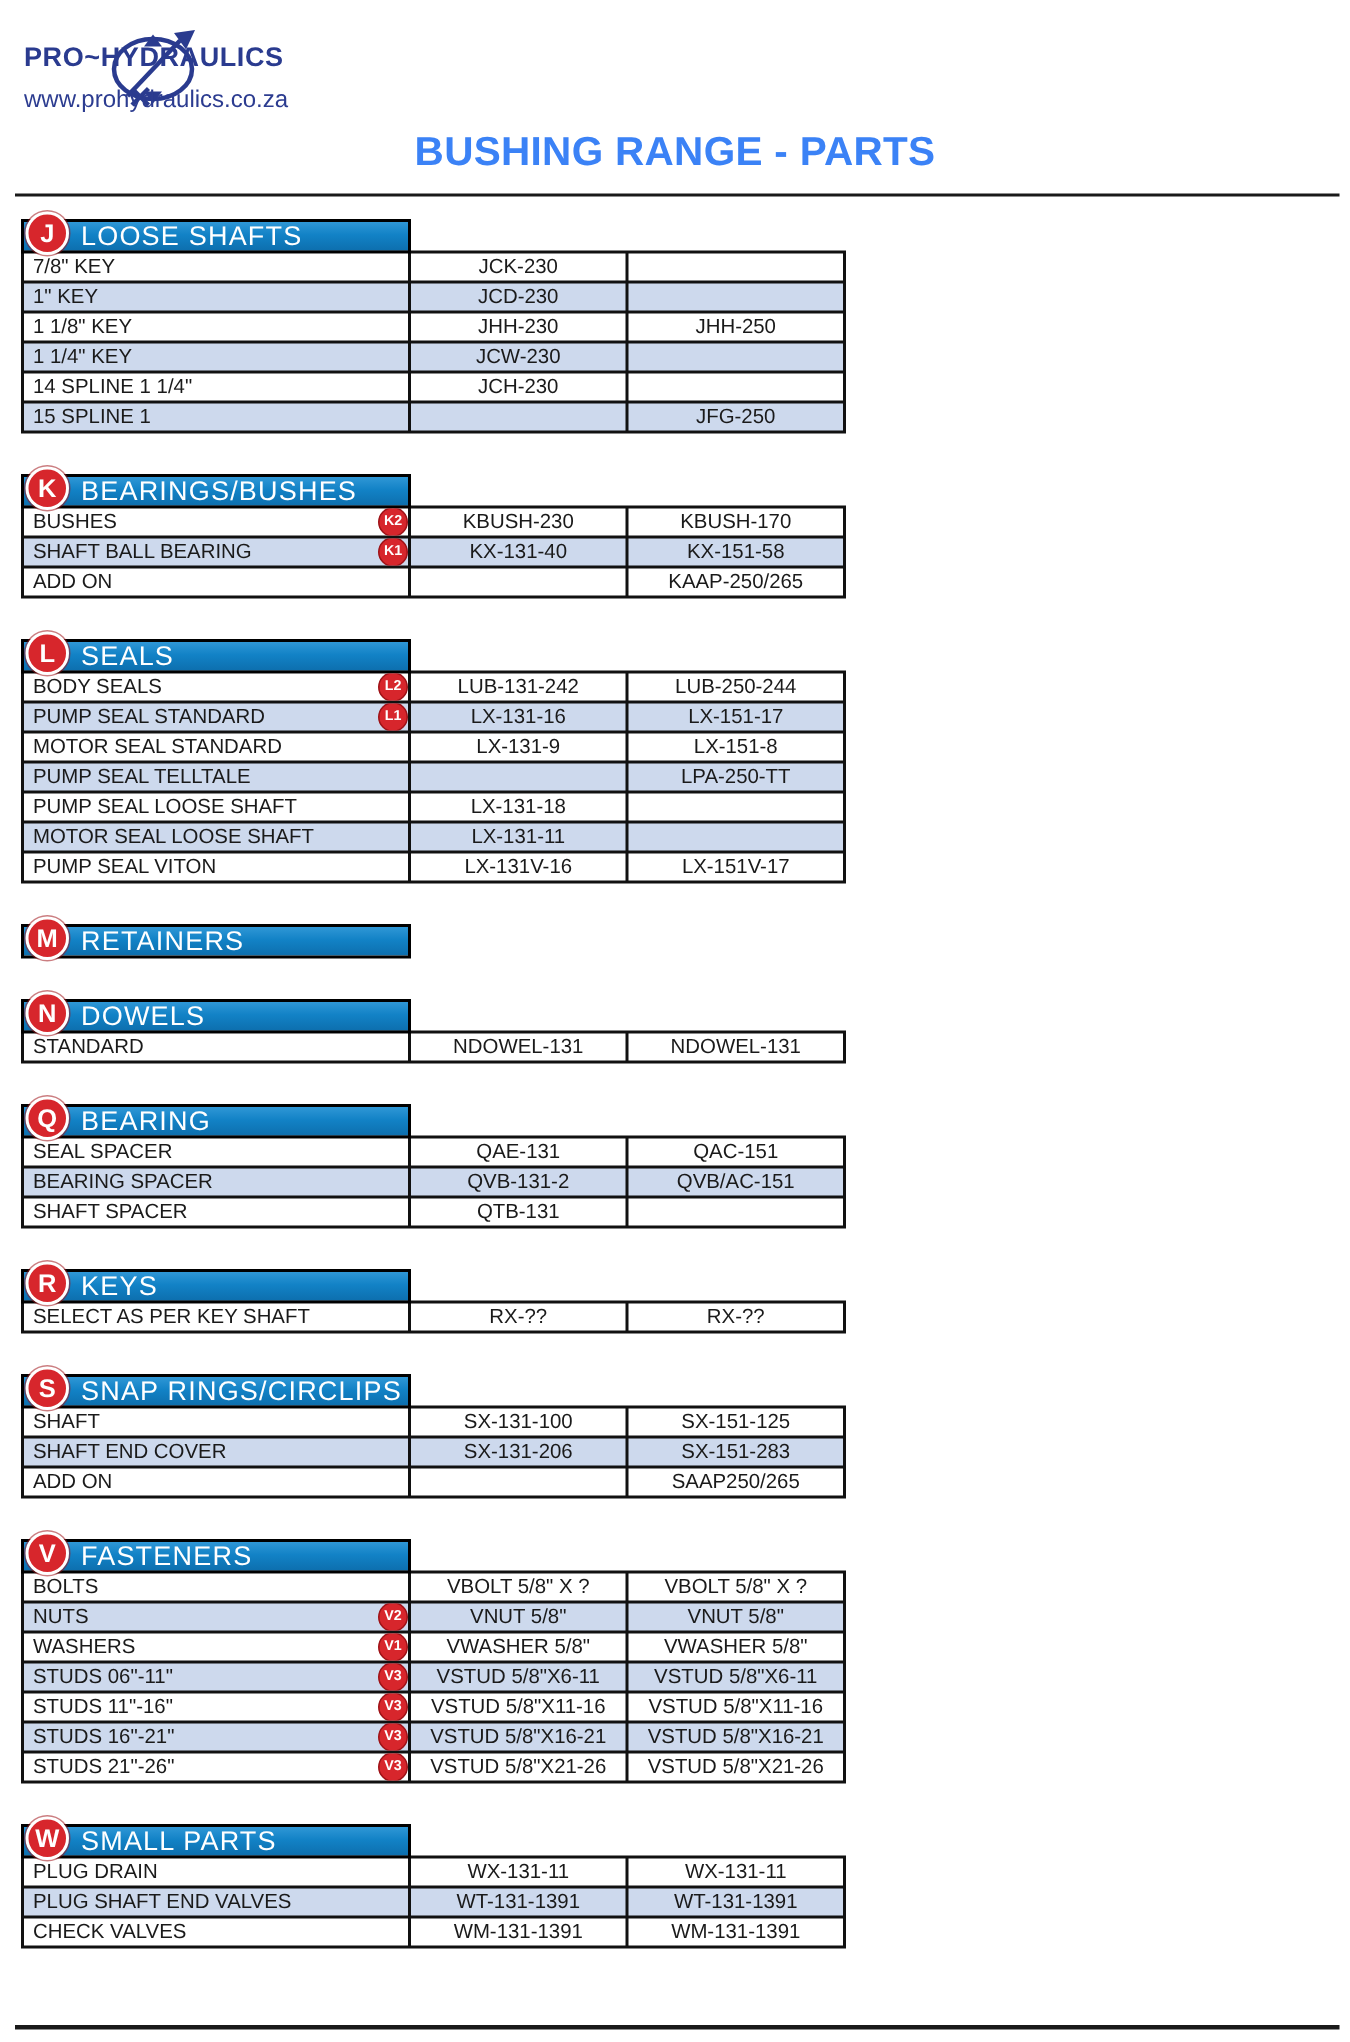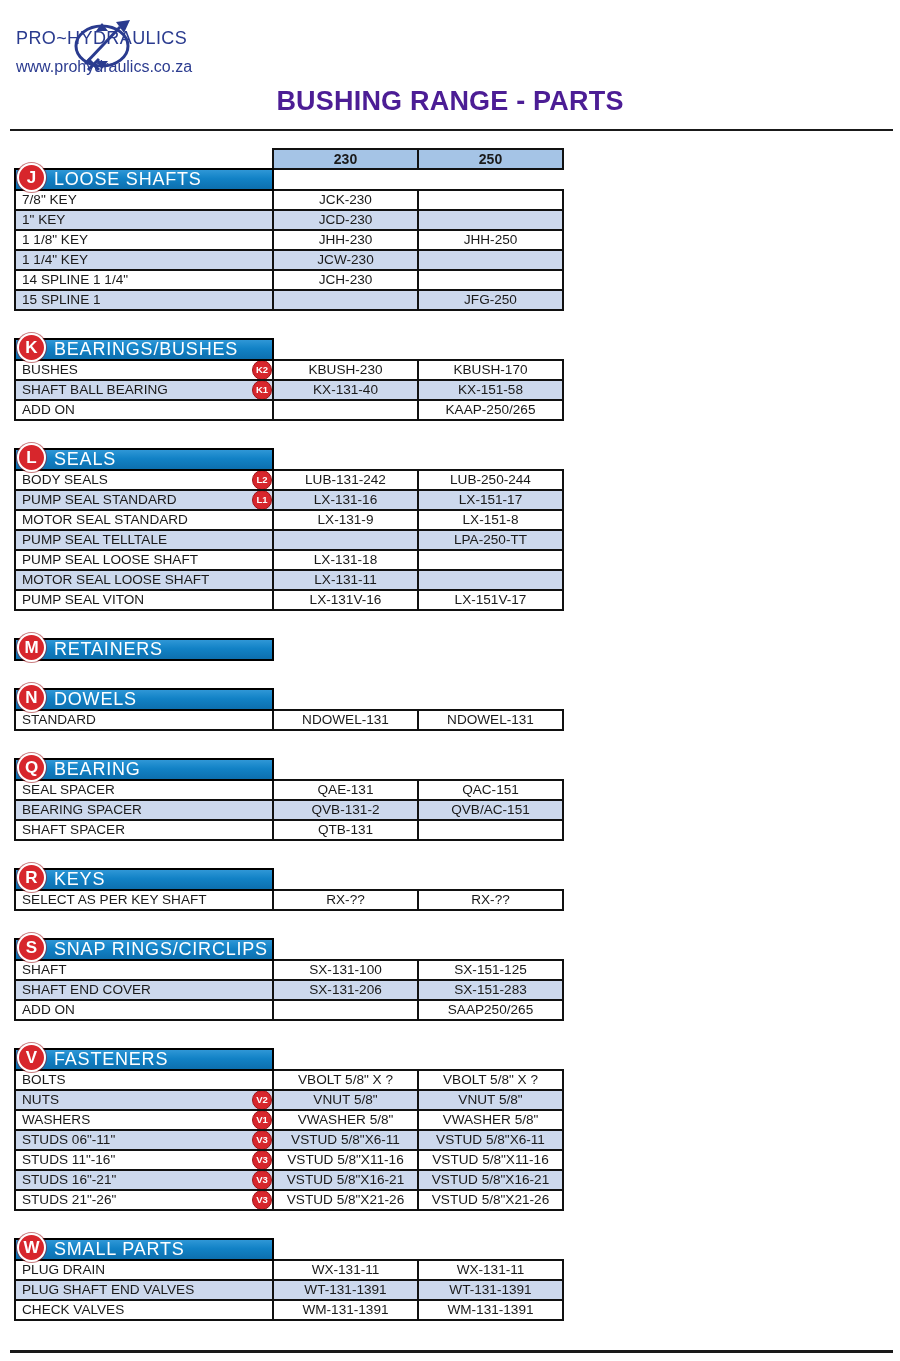--- a/index.html
+++ b/index.html
@@ -18,7 +18,7 @@
   .header{position:relative;height:130px}
   .logo{position:absolute;left:16px;top:28px;width:200px}
   .logo-art{position:absolute;left:56px;top:-10px;z-index:0}
-  .brand{position:relative;z-index:1;font-size:18px;font-weight:normal;letter-spacing:.4px;color:var(--navy)}
+  .brand{position:relative;z-index:1;font-size:18px;font-weight:bold;letter-spacing:.4px;color:var(--navy)}
   .logo-url{position:relative;z-index:1;margin-top:9px;font-size:16px;color:#2c3c90}
   .doc-title{position:absolute;left:0;right:0;top:86px;text-align:center;font-size:27px;font-weight:bold;letter-spacing:.2px;color:#4c1d95}
   .rule{position:absolute;left:10px;width:883px;background:#1a1a1a}

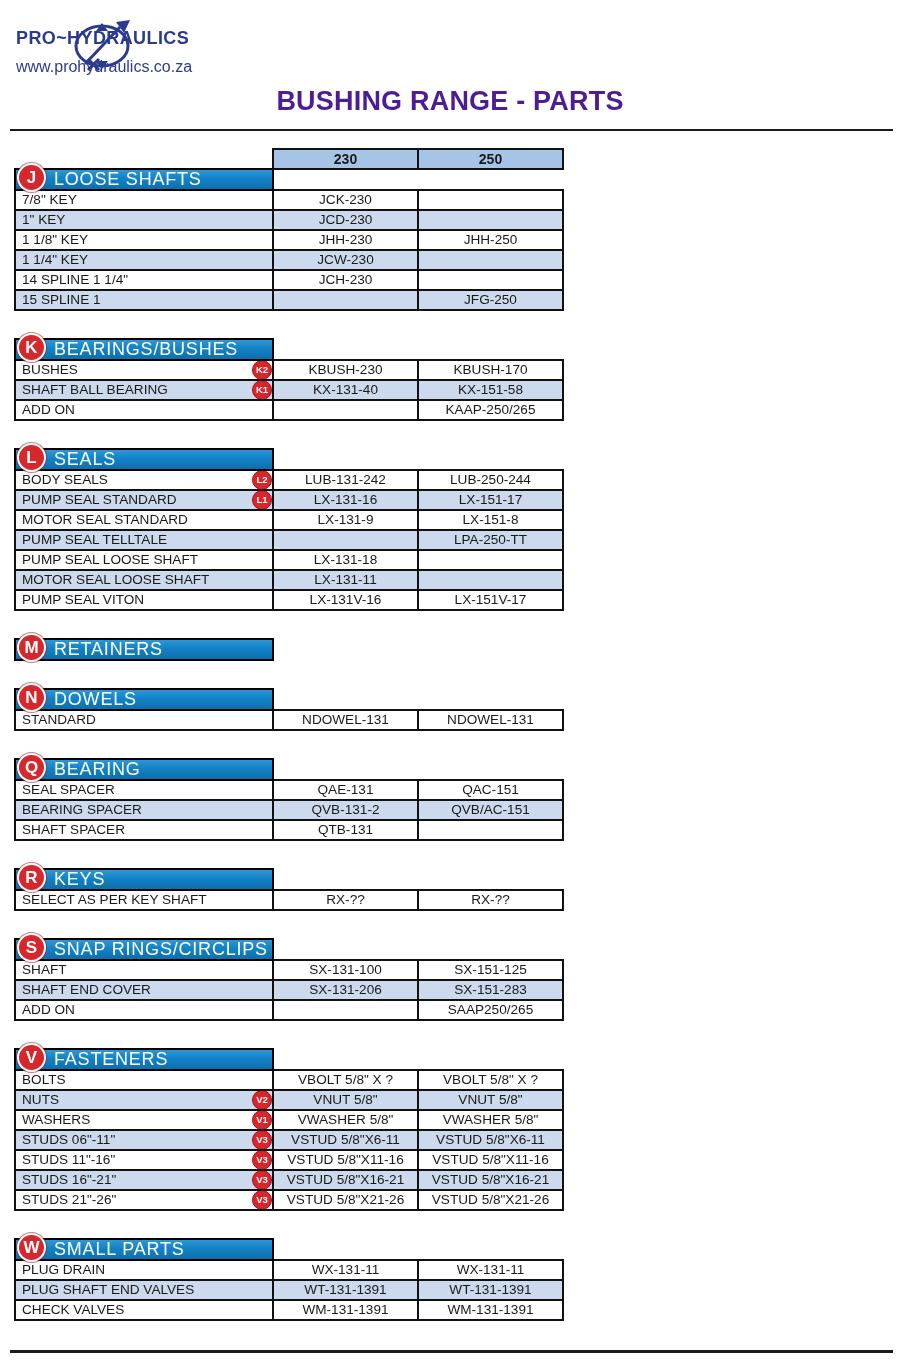--- a/index.html
+++ b/index.html
@@ -20,7 +20,7 @@
   .logo-art{position:absolute;left:56px;top:-10px;z-index:0}
   .brand{position:relative;z-index:1;font-size:18px;font-weight:bold;letter-spacing:.4px;color:var(--navy)}
   .logo-url{position:relative;z-index:1;margin-top:9px;font-size:16px;color:#2c3c90}
-  .doc-title{position:absolute;left:0;right:0;top:86px;text-align:center;font-size:27px;font-weight:bold;letter-spacing:.2px;color:#4c1d95}
+  .doc-title{position:absolute;left:0;right:0;top:86px;text-align:center;font-size:27px;font-weight:bold;letter-spacing:.2px;color:#3b82f6}
   .rule{position:absolute;left:10px;width:883px;background:#1a1a1a}
   .rule-top{top:129px;height:2px}
   .rule-bottom{top:1350px;height:3px}

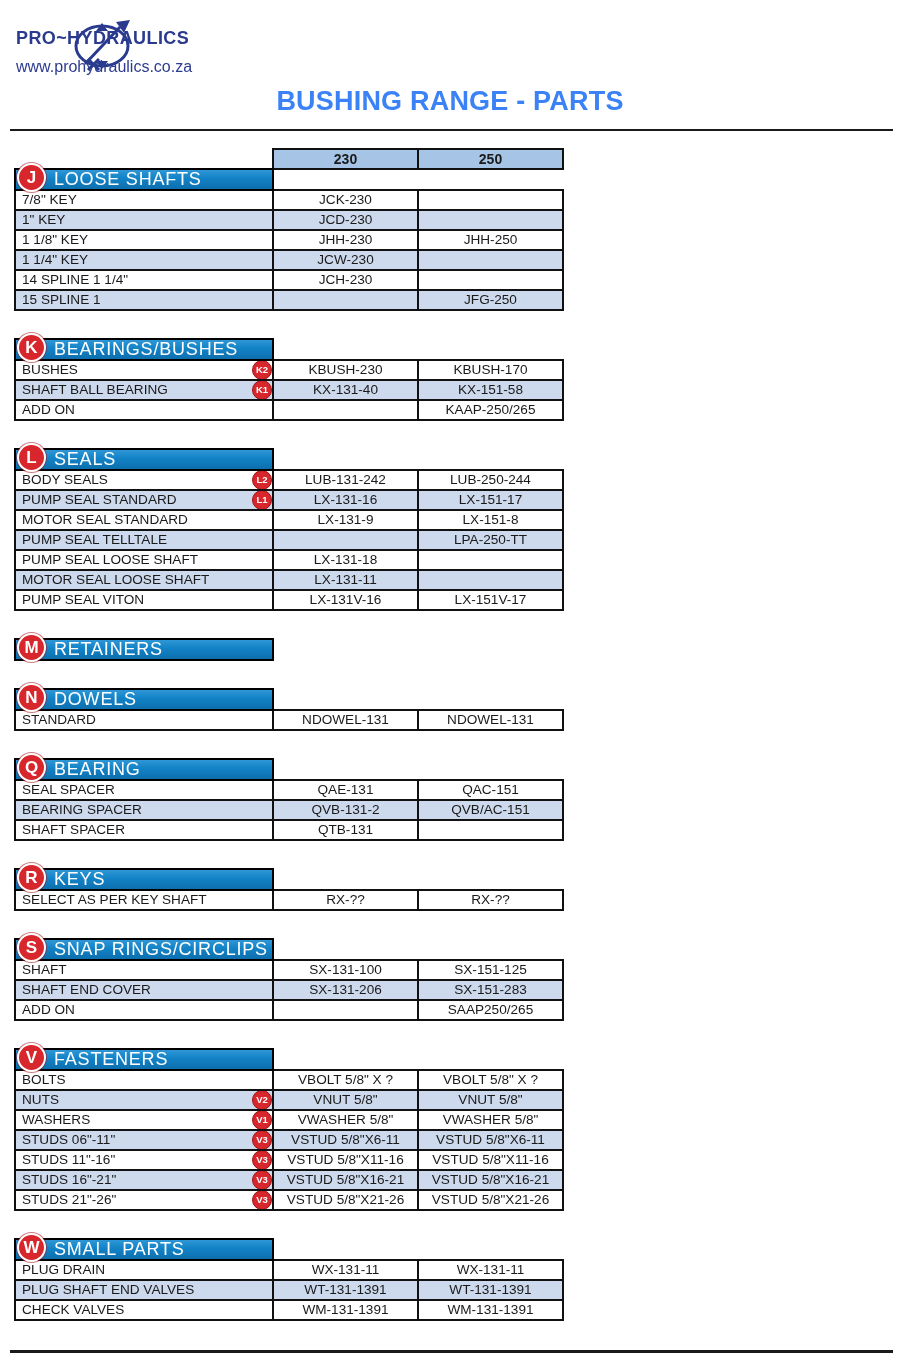--- a/index.html
+++ b/index.html
@@ -76,10 +76,6 @@
 <div class="rule rule-top"></div>
 
 <div class="content">
-  <div class="colheader">
-    <div class="col-head">230</div>
-    <div class="col-head">250</div>
-  </div>
   <div id="sections">
   <section class="section first">
     <div class="bar-row">

